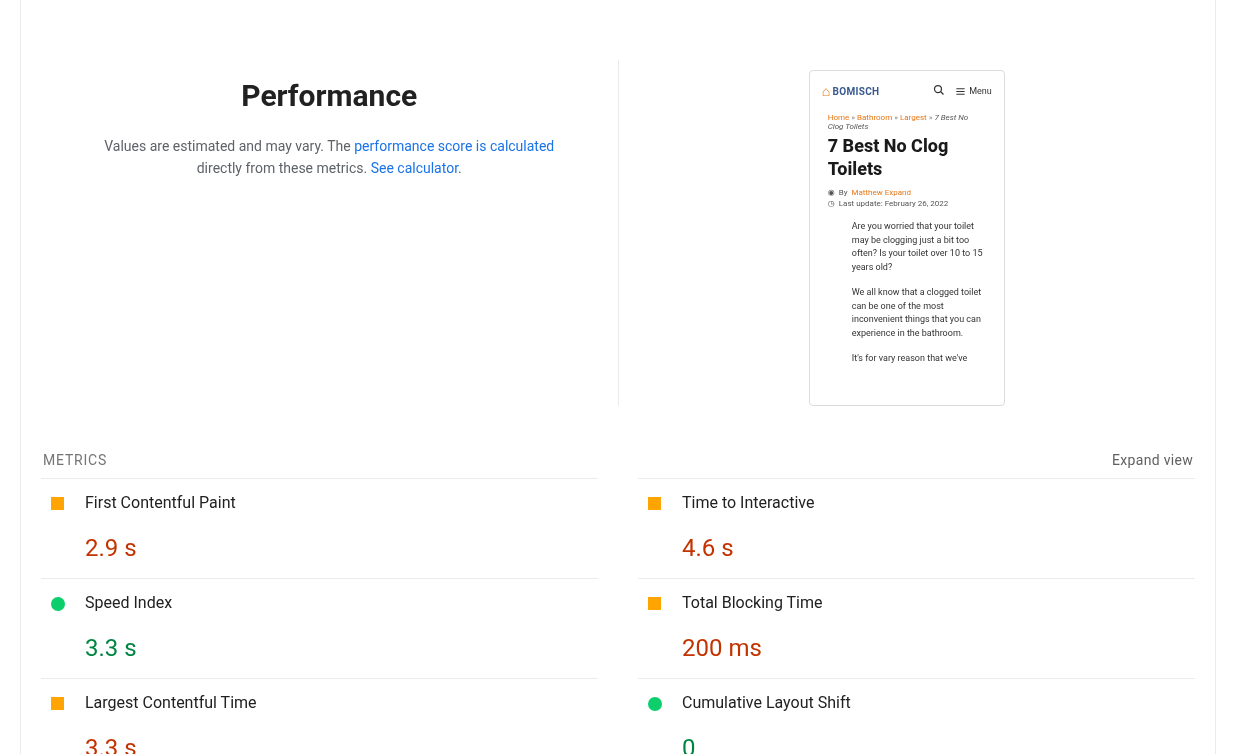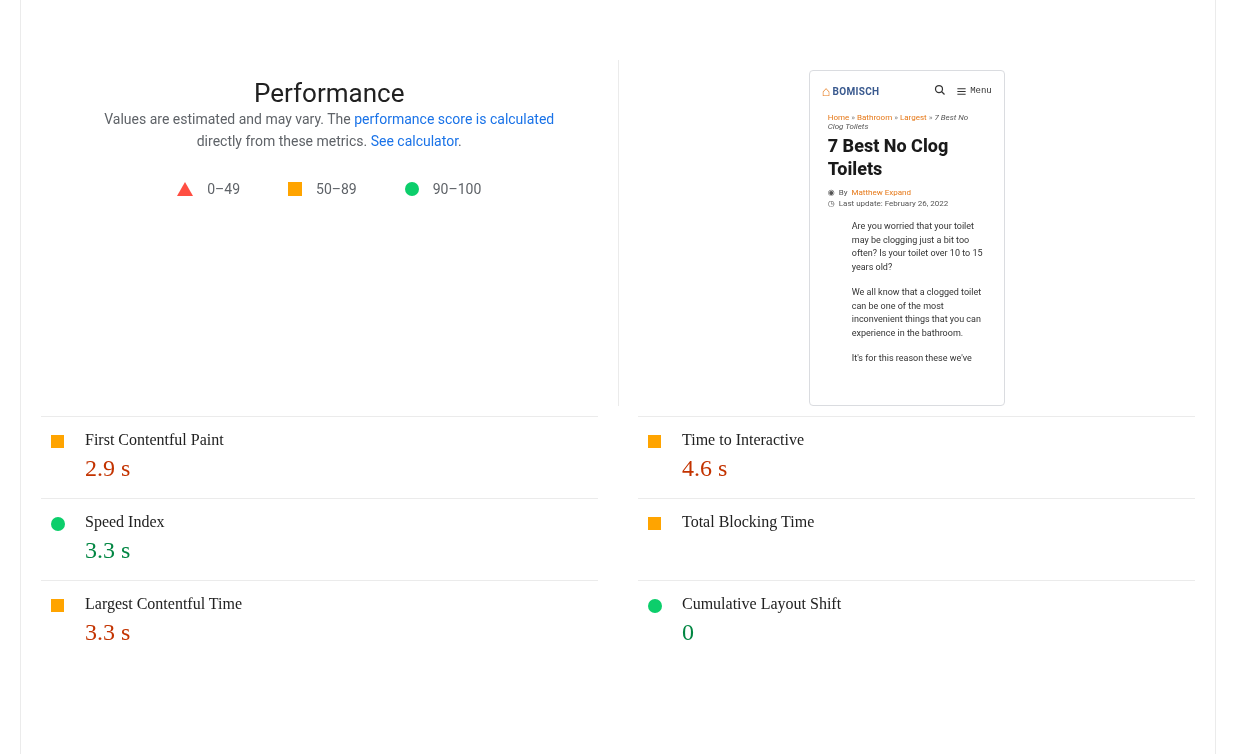--- a/index.html
+++ b/index.html
@@ -54,8 +54,8 @@
     color: #C33300;
   }
   .score-title {
-    font-size: 26px;
-    font-weight: 400;
+    font-size: 30px;
+    font-weight: 700;
     color: #212121;
     margin-top: 18px;
   }

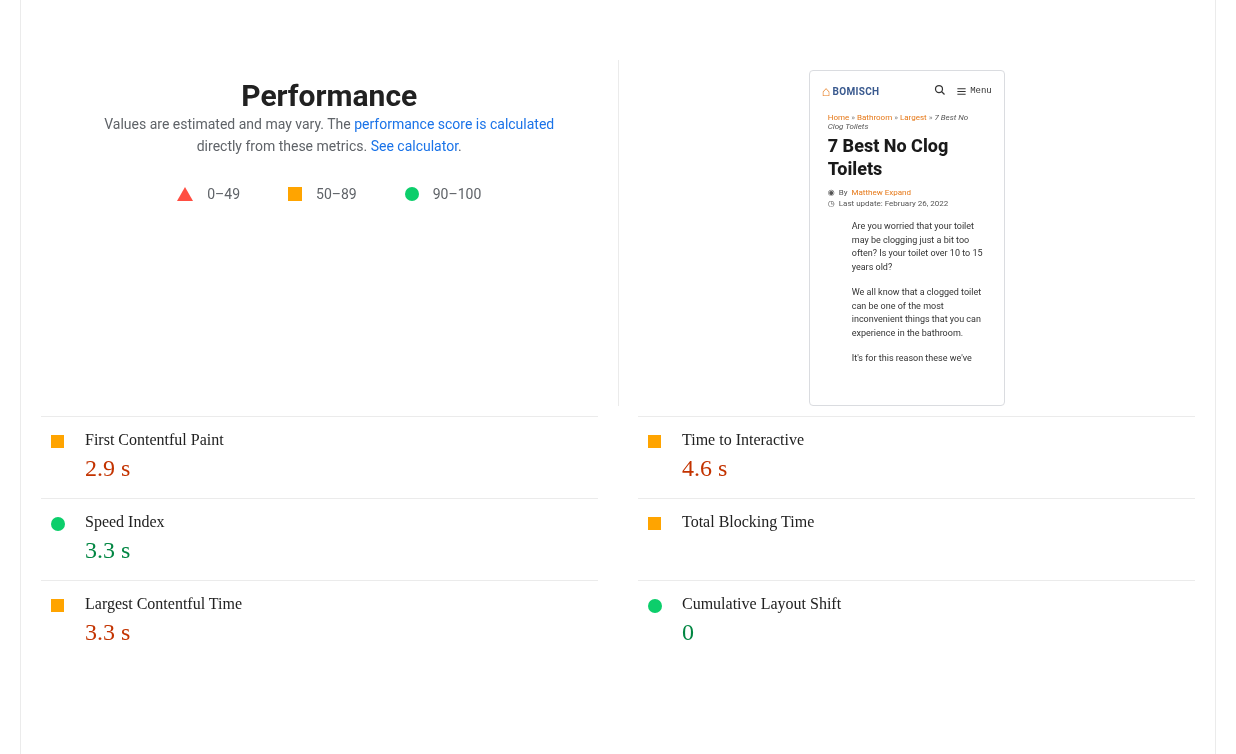--- a/index.html
+++ b/index.html
@@ -99,7 +99,7 @@
   .phone-logo { display:flex; align-items:center; gap:2px; font-weight:700; font-size:10px; color:#3a5a8f; letter-spacing:0.3px; }
   .phone-logo .house { color:#e67817; font-size:14px; }
   .phone-header-right { display:flex; align-items:center; gap:10px; color:#333; font-size:11px; }
-  .phone-header-right .menu { display:flex; align-items:center; gap:3px; font-size:9px;font-family:Liberation Mono, monospace; }
+  .phone-header-right .menu { display:flex; align-items:center; gap:3px; font-size:9px; }
   .phone-body { padding: 6px 18px 0; }
   .breadcrumb { font-size:8px; color:#555; margin-bottom:4px; }
   .breadcrumb .bc { color:#e67817; }

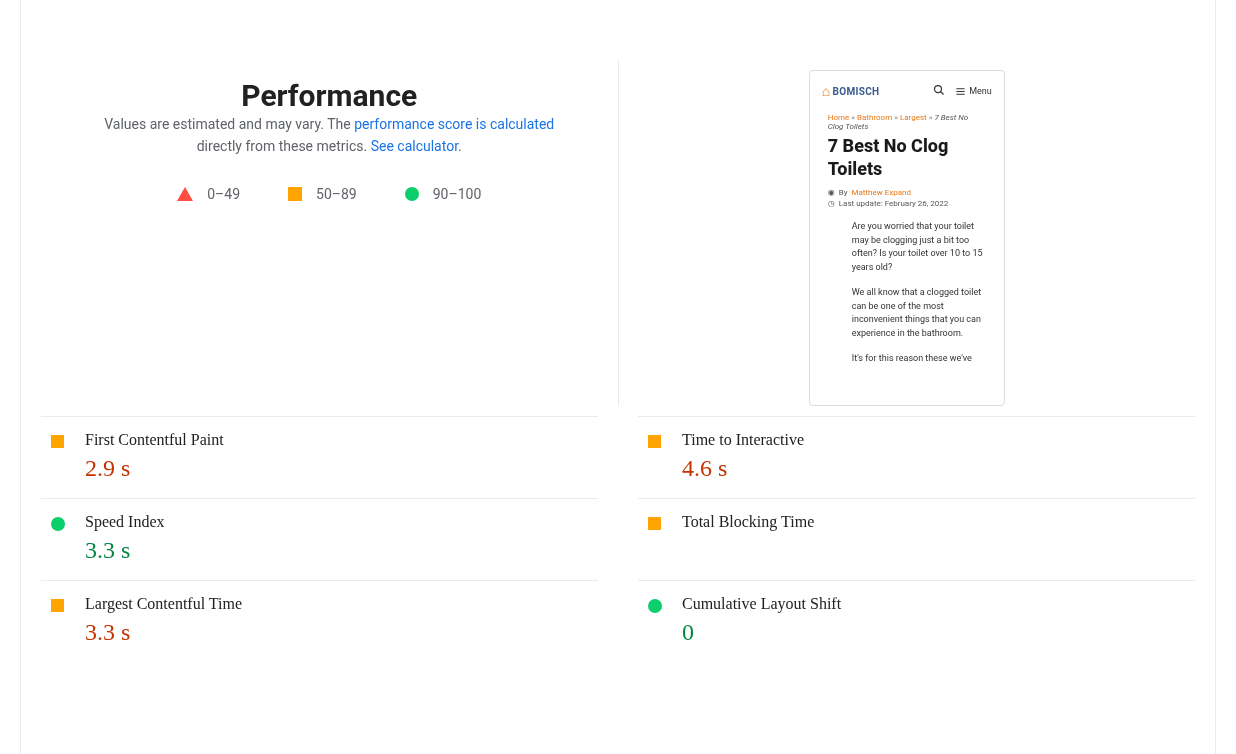--- a/index.html
+++ b/index.html
@@ -63,6 +63,7 @@
     font-size: 14px;
     color: #5f6368;
     text-align: center;
+    margin-top: 22px;
     line-height: 1.6;
     max-width: 490px;
   }

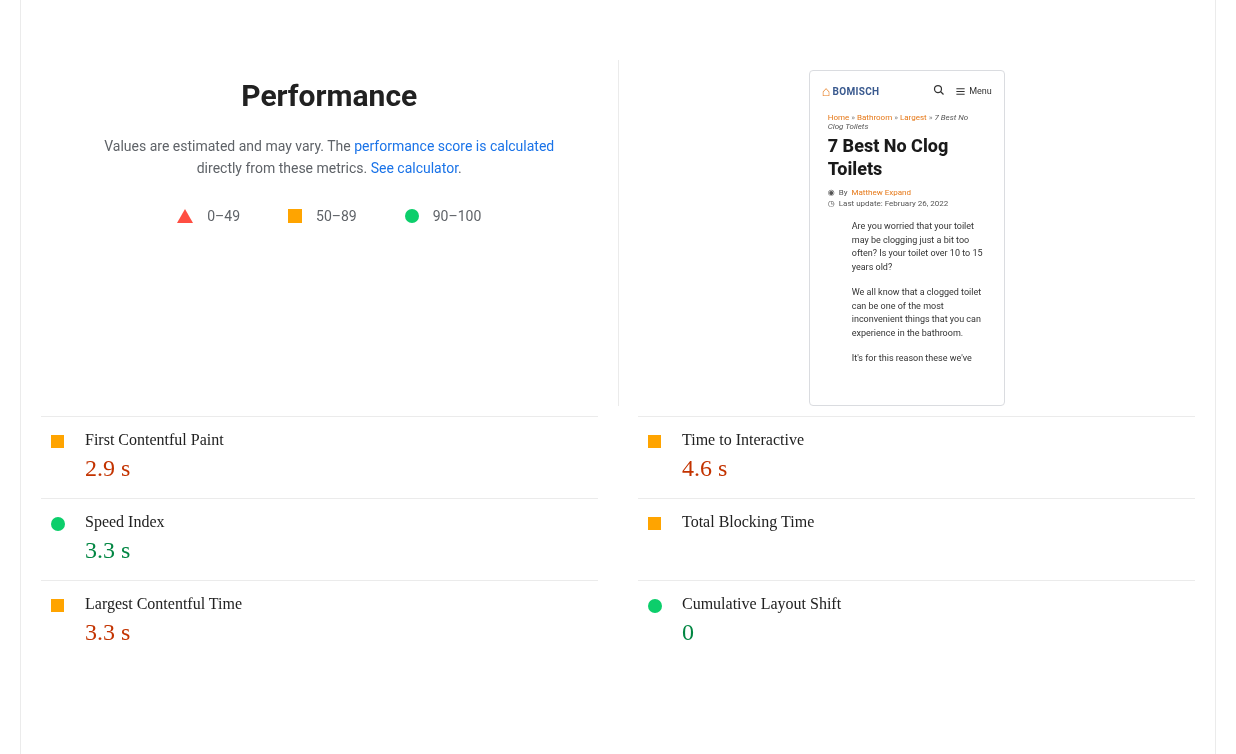--- a/index.html
+++ b/index.html
@@ -152,20 +152,6 @@
       <div class="score-title">Performance</div>
       <div class="score-desc">
         <span>Values are estimated and may vary. The </span><a href="#">performance score is calculated</a><span> directly from these metrics. </span><a href="#">See calculator</a><span>.</span>
-      </div>
-      <div class="legend">
-        <div class="legend-item">
-            <span class="tri"></span>
-            <span>0–49</span>
-          </div>
-        <div class="legend-item">
-            <span class="sq"></span>
-            <span>50–89</span>
-          </div>
-        <div class="legend-item">
-            <span class="ci"></span>
-            <span>90–100</span>
-          </div>
       </div>
     </div>
 

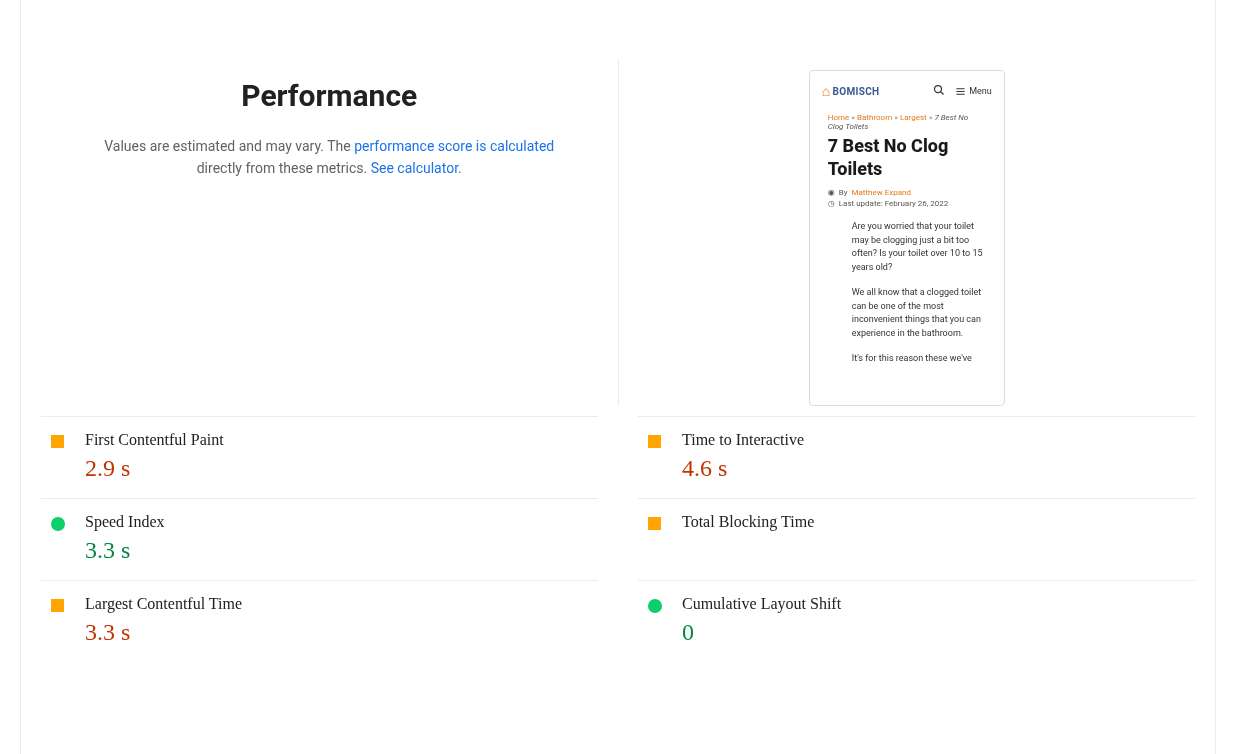--- a/index.html
+++ b/index.html
@@ -193,7 +193,7 @@
             </div>
           <div class="article-p">Are you worried that your toilet may be clogging just a bit too often? Is your toilet over 10 to 15 years old?</div>
           <div class="article-p">We all know that a clogged toilet can be one of the most inconvenient things that you can experience in the bathroom.</div>
-          <div class="article-p">It's for this reason these we've</div>
+          <div class="article-p">It's for vary reason that we've</div>
         </div>
       </div>
     </div>

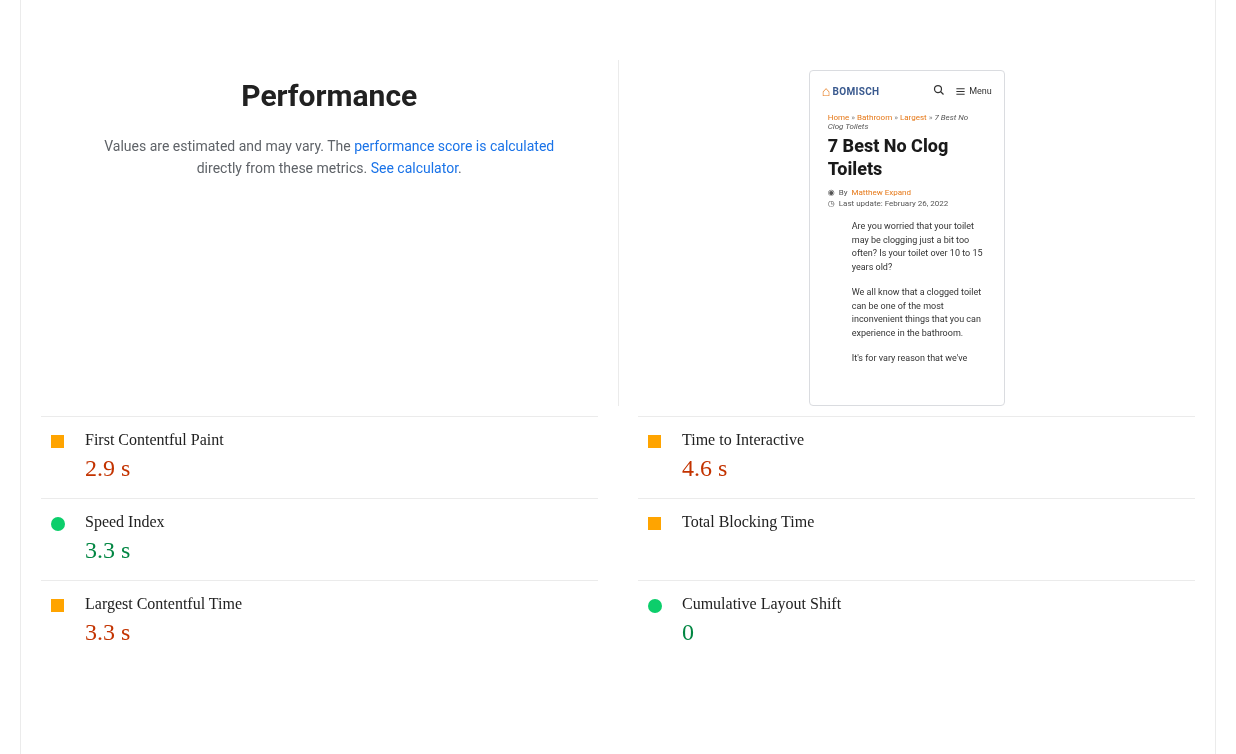--- a/index.html
+++ b/index.html
@@ -200,6 +200,10 @@
 
   </div>
 
+  <div class="metrics-header">
+    <div class="metrics-title">METRICS</div>
+    <div class="expand-view">Expand view</div>
+  </div>
 
   <div class="metrics-grid" id="metrics-grid">
 

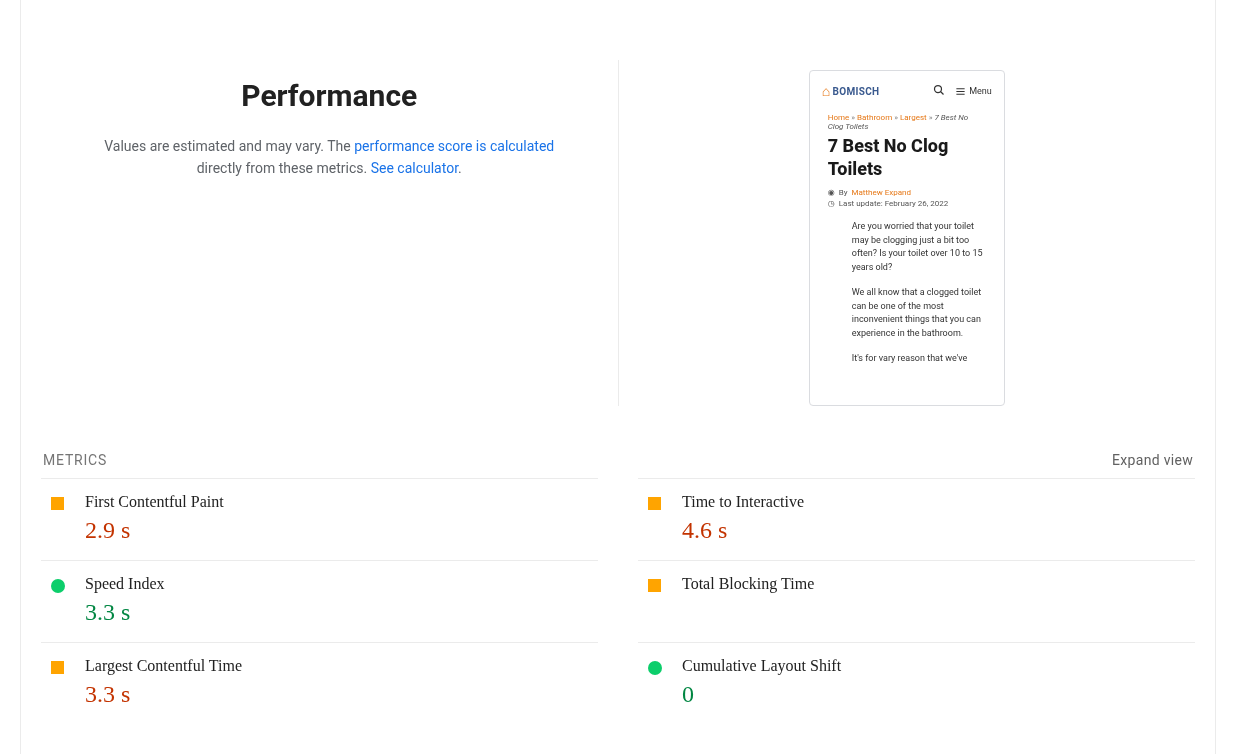--- a/index.html
+++ b/index.html
@@ -129,8 +129,7 @@
     padding: 14px 0 16px 0;
     display:grid;
     grid-template-columns: 44px 1fr;
-    row-gap: 2px;
-    font-family: Liberation Serif, serif;
+    row-gap: 18px;
   }
   .metric:nth-child(1), .metric:nth-child(2) { border-top: 1px solid #ebebeb; }
   .metric-icon { display:flex; align-items:flex-start; justify-content:flex-start; padding-left:10px; padding-top:4px;}

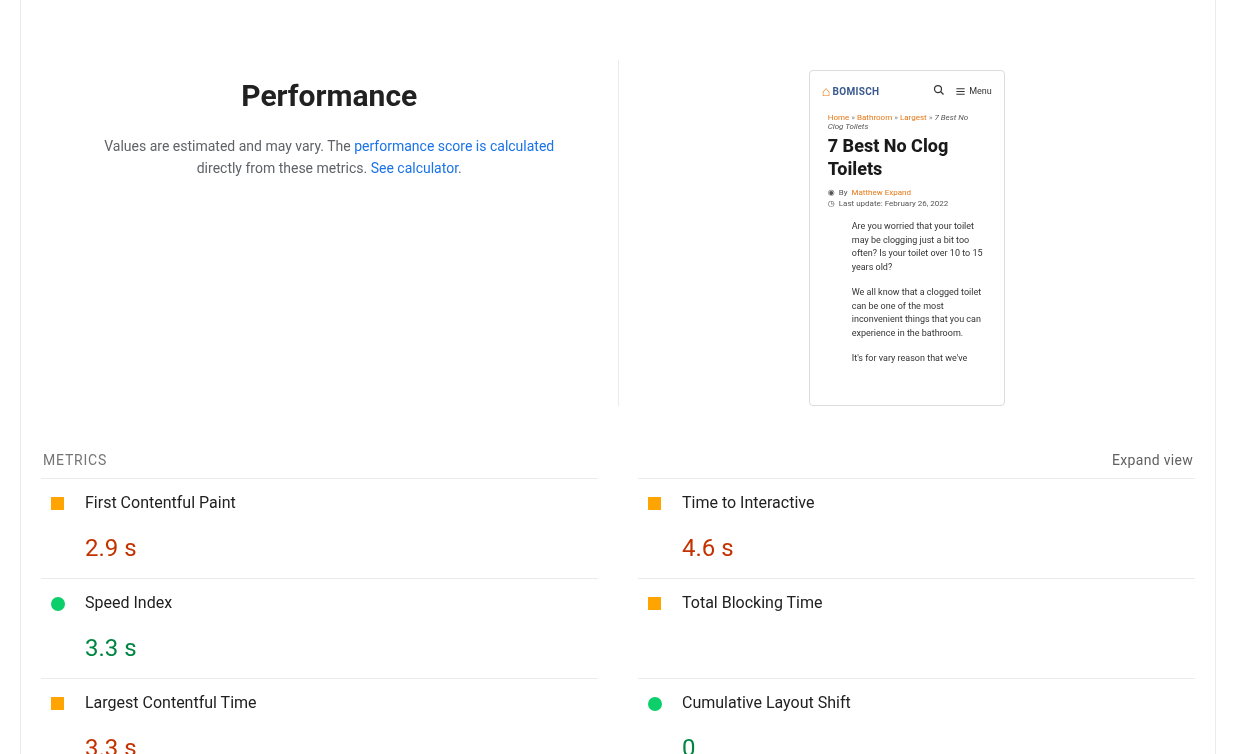--- a/index.html
+++ b/index.html
@@ -232,6 +232,7 @@
           <span class="ic-sq"></span>
         </div>
         <div class="metric-name">Total Blocking Time</div>
+        <div class="metric-value">200 ms</div>
       </div>
       <div class="metric status-avg">
         <div class="metric-icon">

